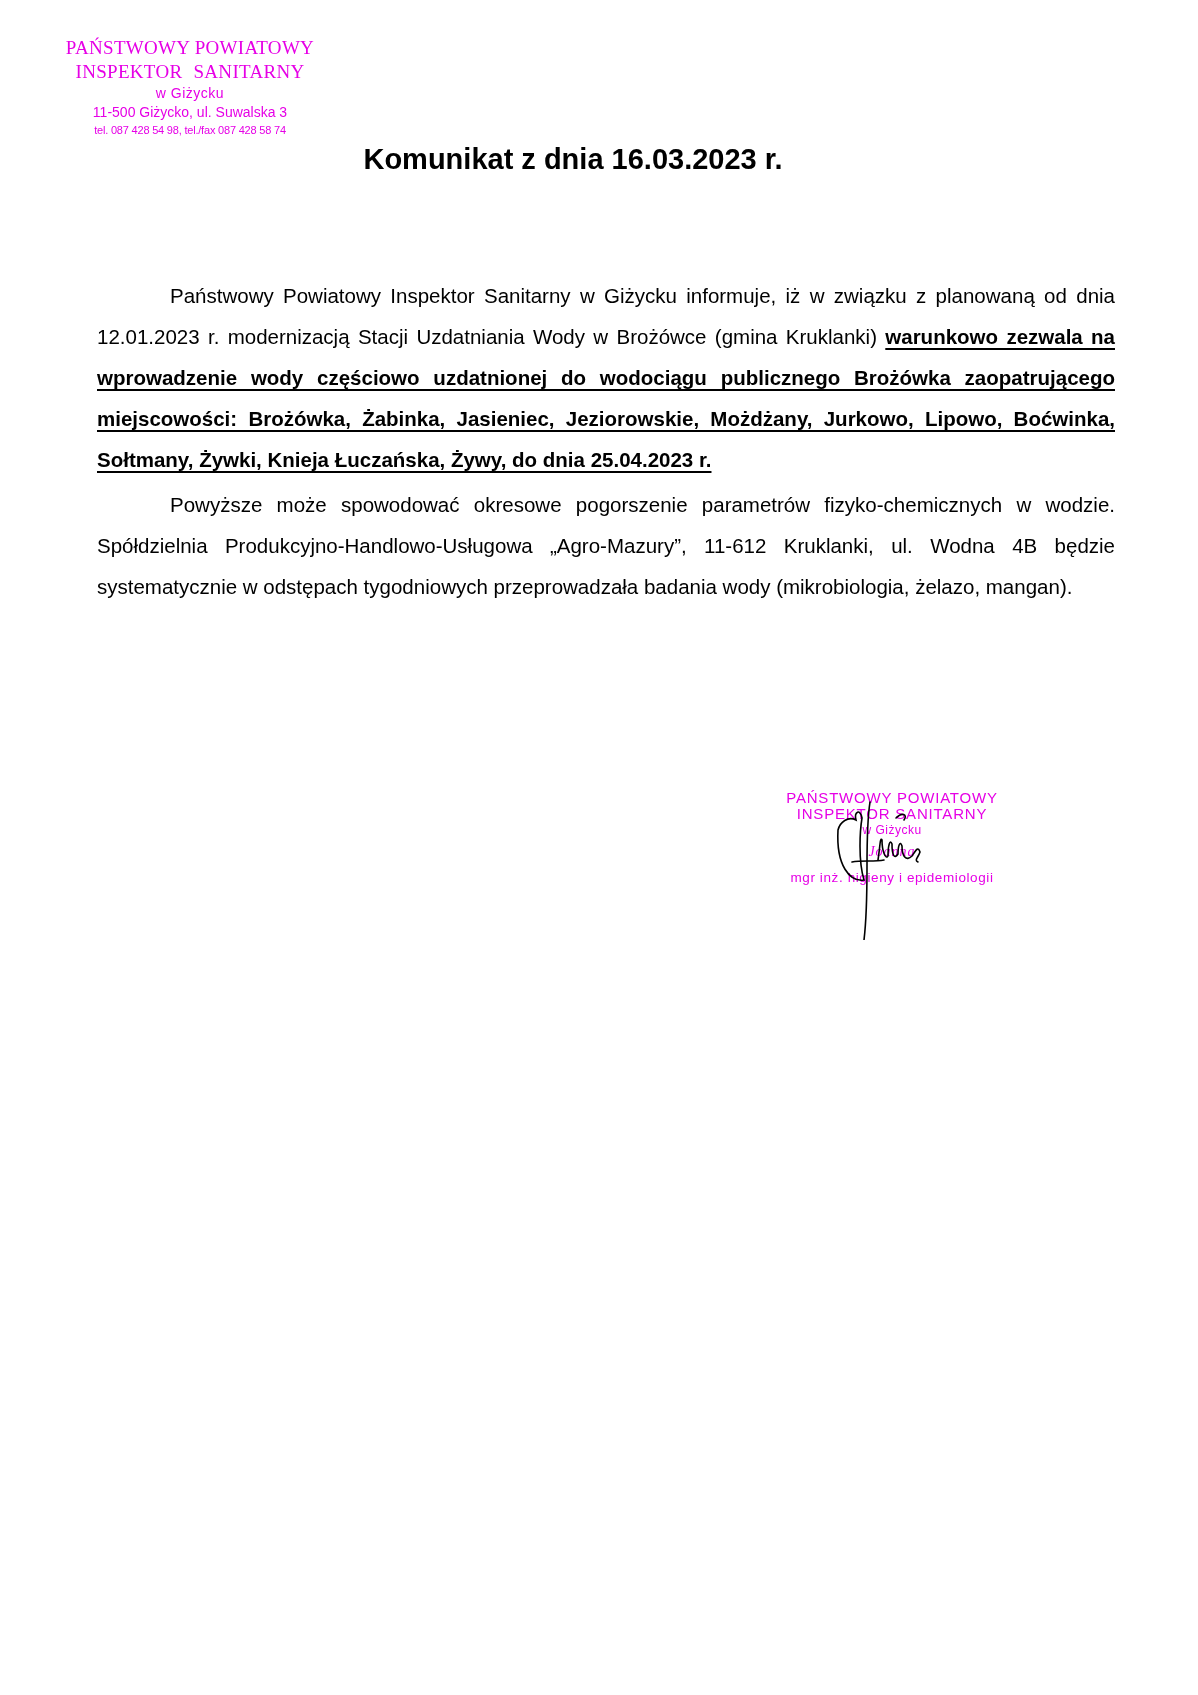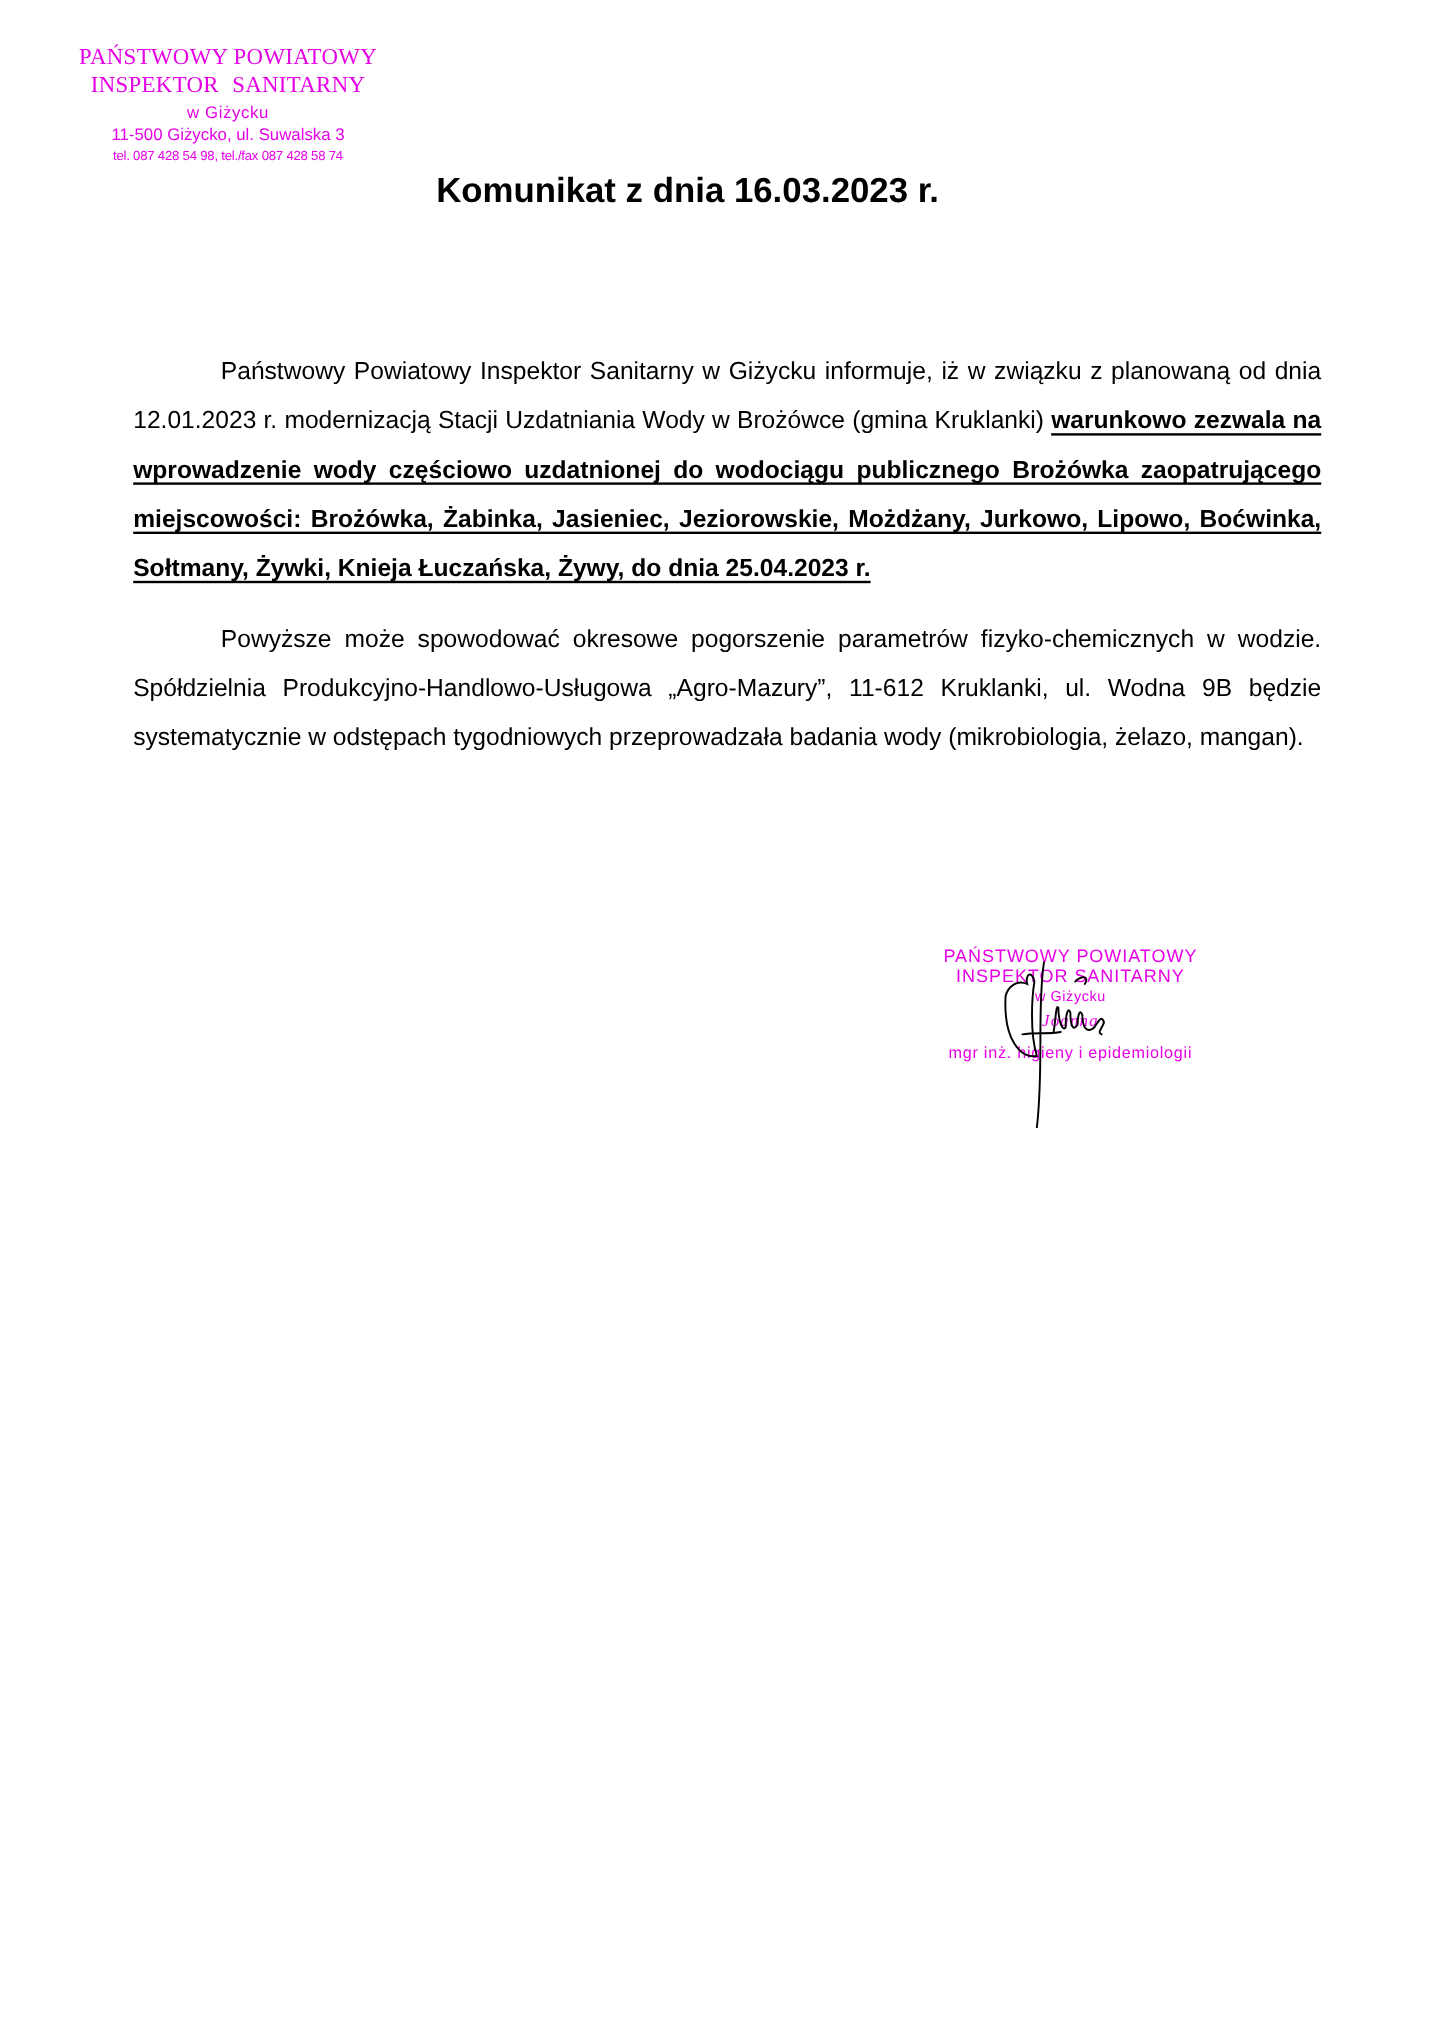--- a/index.html
+++ b/index.html
@@ -21,7 +21,7 @@
 
   .body { position: absolute; left: 93px; width: 1026px; top: 271px;
           font-size: 20.5px; line-height: 41px; text-align: justify; }
-  .body p { margin: 18px; text-indent: 73px; }
+  .body p { margin: 4px; text-indent: 73px; }
   .body .u { font-weight: bold; text-decoration: underline; text-underline-offset: 4px; text-decoration-thickness: 2px; }
 
   .stamp-sign { position: absolute; left: 752px; top: 790px; width: 280px; text-align: center;

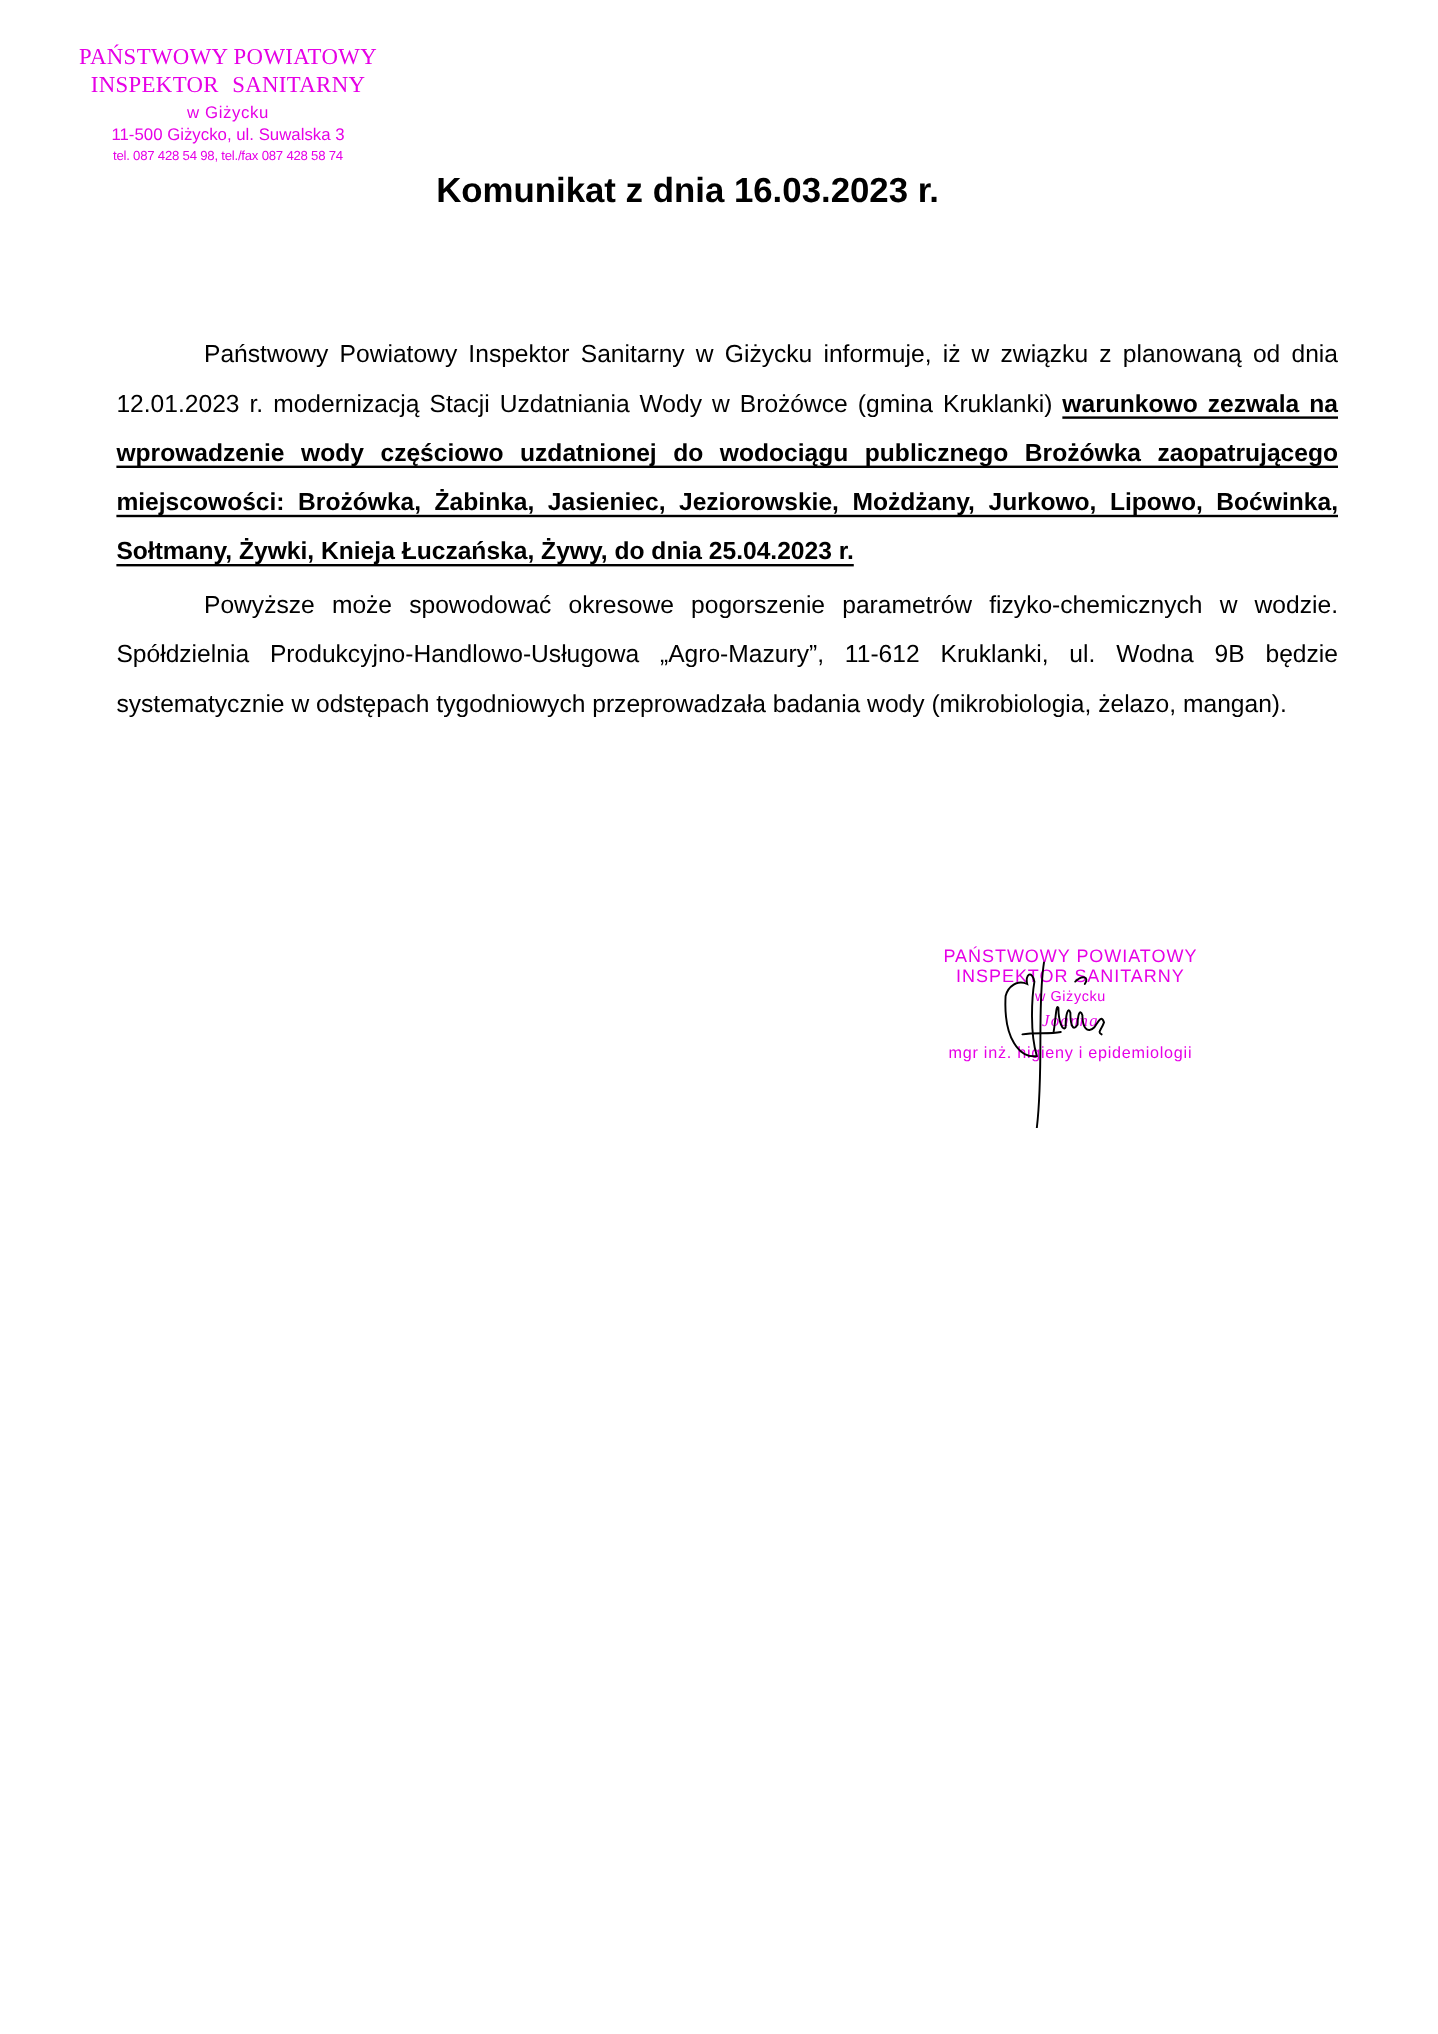--- a/index.html
+++ b/index.html
@@ -51,7 +51,7 @@
 
 <div class="body">
   <p><span>Państwowy Powiatowy Inspektor Sanitarny w Giżycku informuje, iż w związku z planowaną od dnia 12.01.2023 r. modernizacją Stacji Uzdatniania Wody w Brożówce (gmina Kruklanki) </span><span class="u">warunkowo zezwala na wprowadzenie wody częściowo uzdatnionej do wodociągu publicznego Brożówka zaopatrującego miejscowości: Brożówka, Żabinka, Jasieniec, Jeziorowskie, Możdżany, Jurkowo, Lipowo, Boćwinka, Sołtmany, Żywki, Knieja Łuczańska, Żywy, do dnia 25.04.2023 r.</span></p>
-  <p>Powyższe może spowodować okresowe pogorszenie parametrów fizyko-chemicznych w wodzie. Spółdzielnia Produkcyjno-Handlowo-Usługowa „Agro-Mazury”, 11-612 Kruklanki, ul. Wodna 9B będzie systematycznie w odstępach tygodniowych przeprowadzała badania wody (mikrobiologia, żelazo, mangan).</p>
+  <p>Powyższe może spowodować okresowe pogorszenie parametrów fizyko-chemicznych w wodzie. Spółdzielnia Produkcyjno-Handlowo-Usługowa „Agro-Mazury”, 11-612 Kruklanki, ul. Wodna 4B będzie systematycznie w odstępach tygodniowych przeprowadzała badania wody (mikrobiologia, żelazo, mangan).</p>
 </div>
 
 <div class="stamp-sign">

